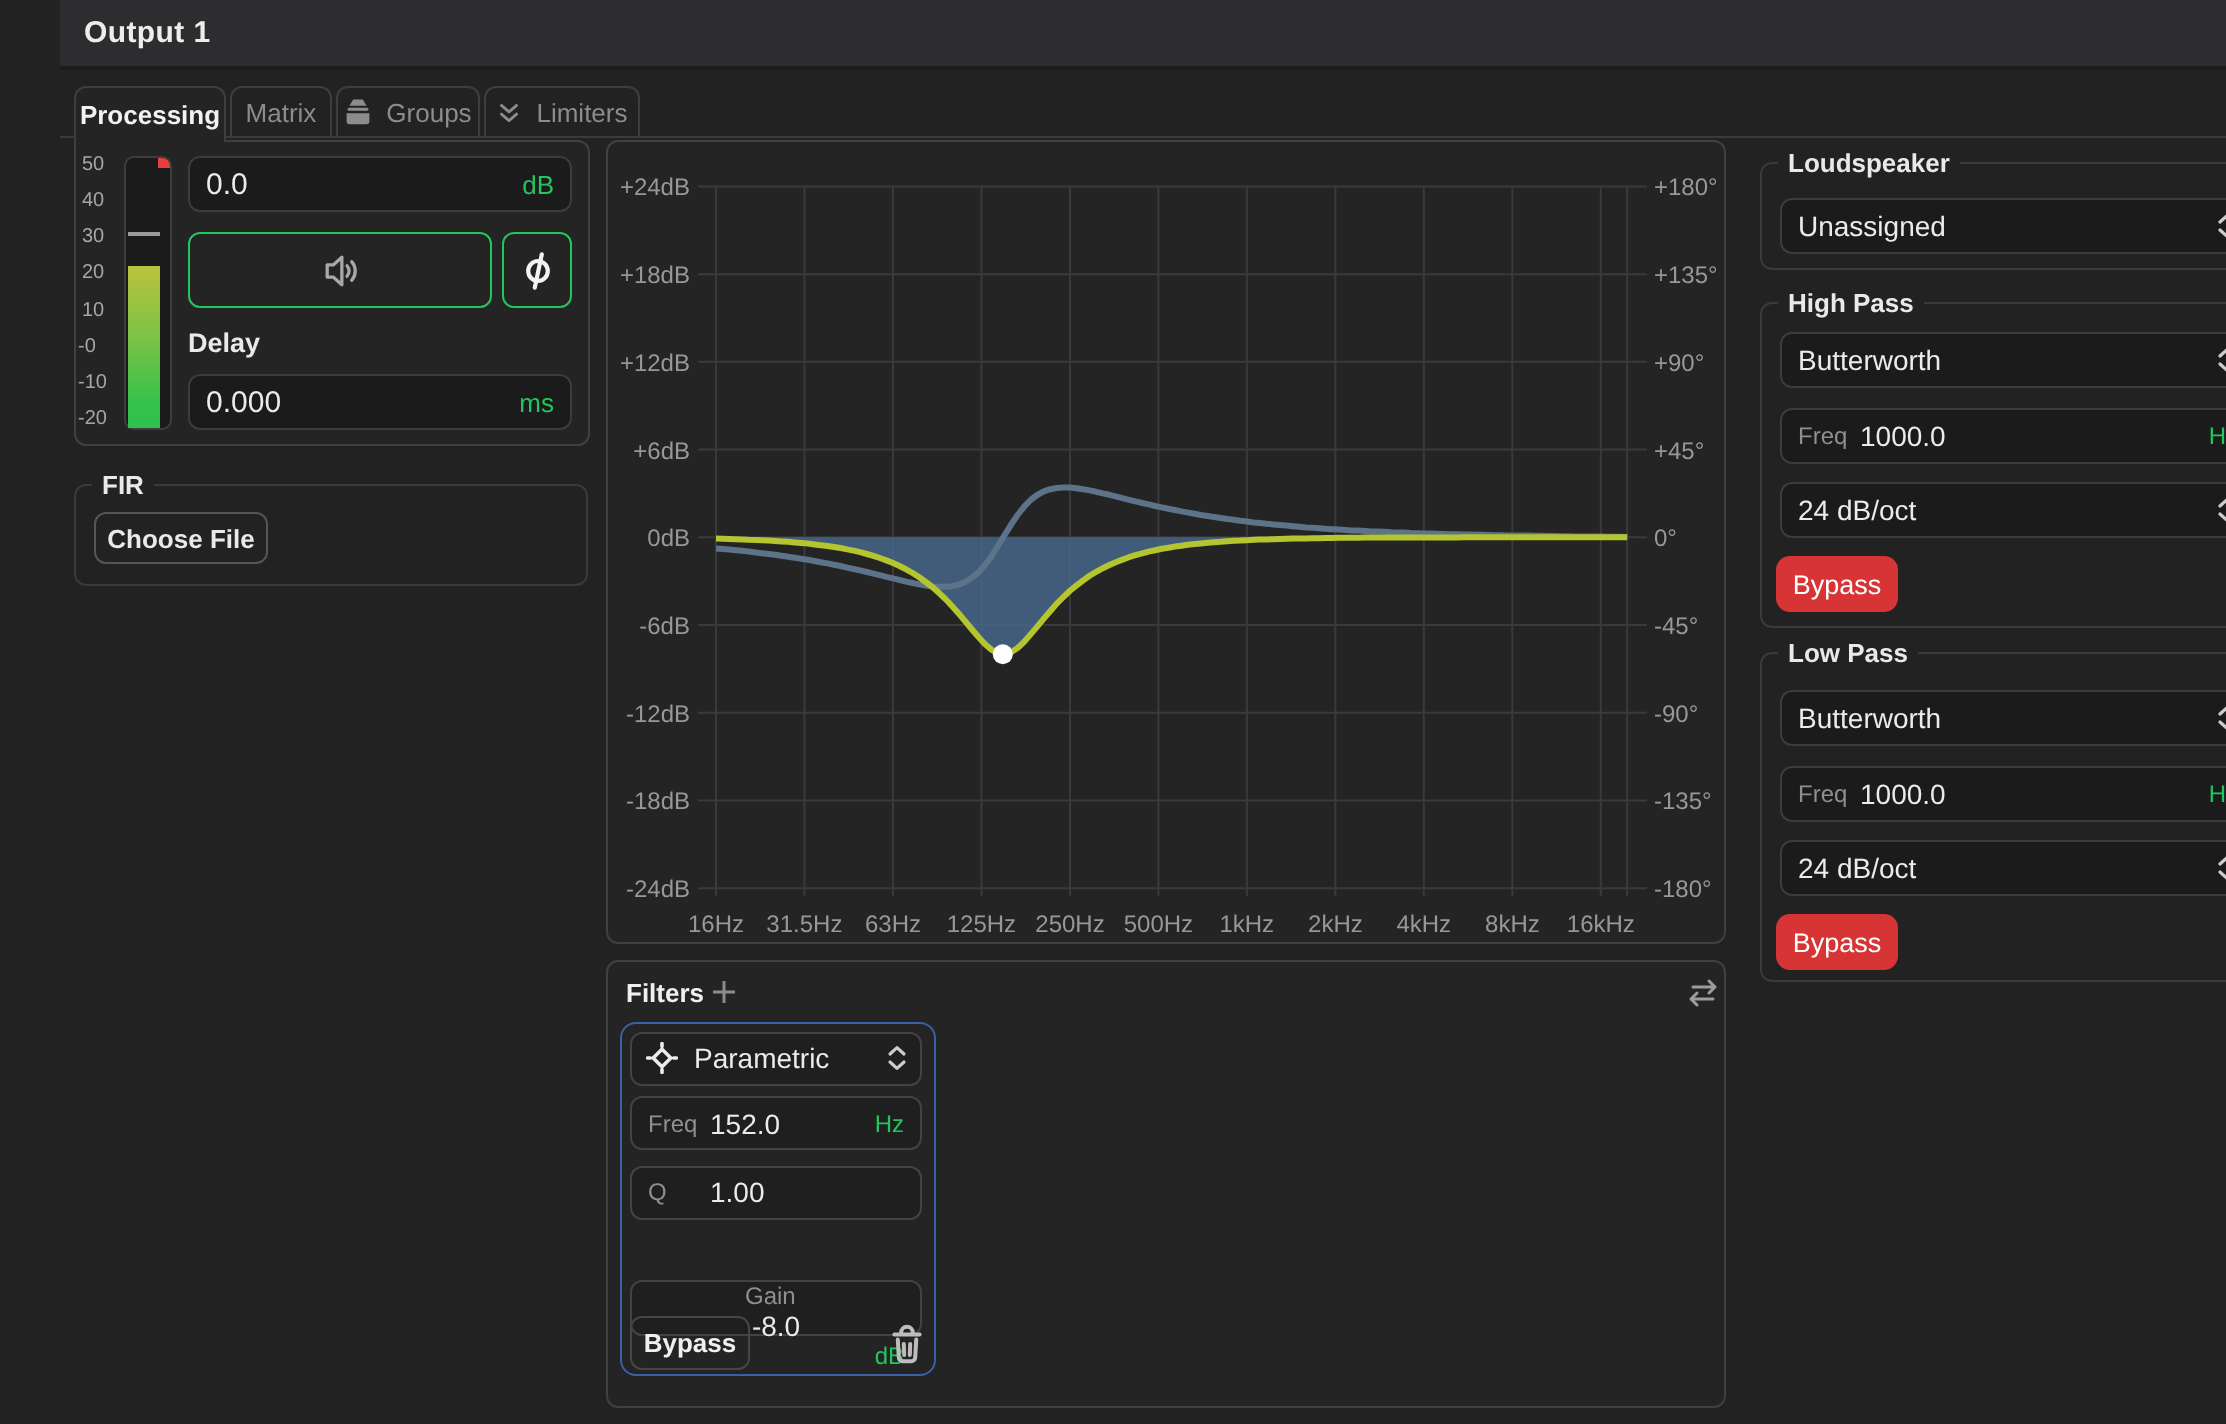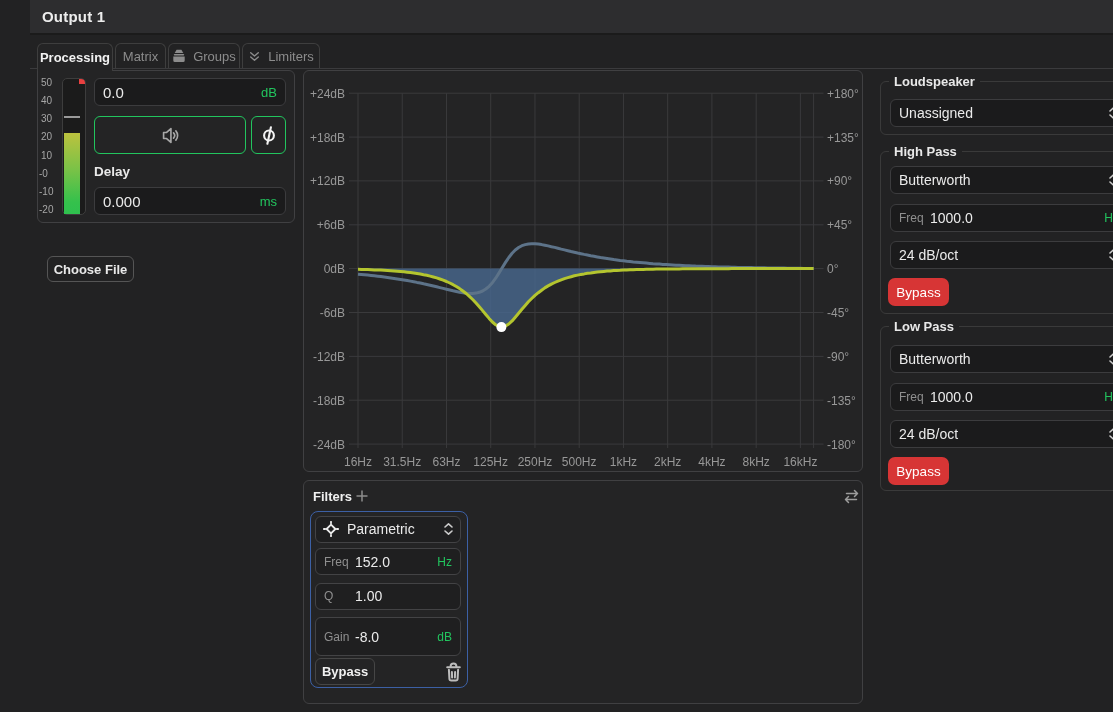--- a/index.html
+++ b/index.html
@@ -87,6 +87,9 @@
       <span class="unit" style="font-size:13px;">ms</span>
 </div>
 
+<div class="abs fieldset" style="left:7px;top:242px;width:257px;height:51px;">
+  <span class="flabel">FIR</span>
+</div>
 <div class="abs btn" style="left:17px;top:256px;width:87px;height:26px;border-color:#555;color:#e9e9e9;font-size:13px;font-weight:bold;">Choose File</div>
 
 <div class="abs panel" style="left:273px;top:70px;width:560px;height:402px;"></div>

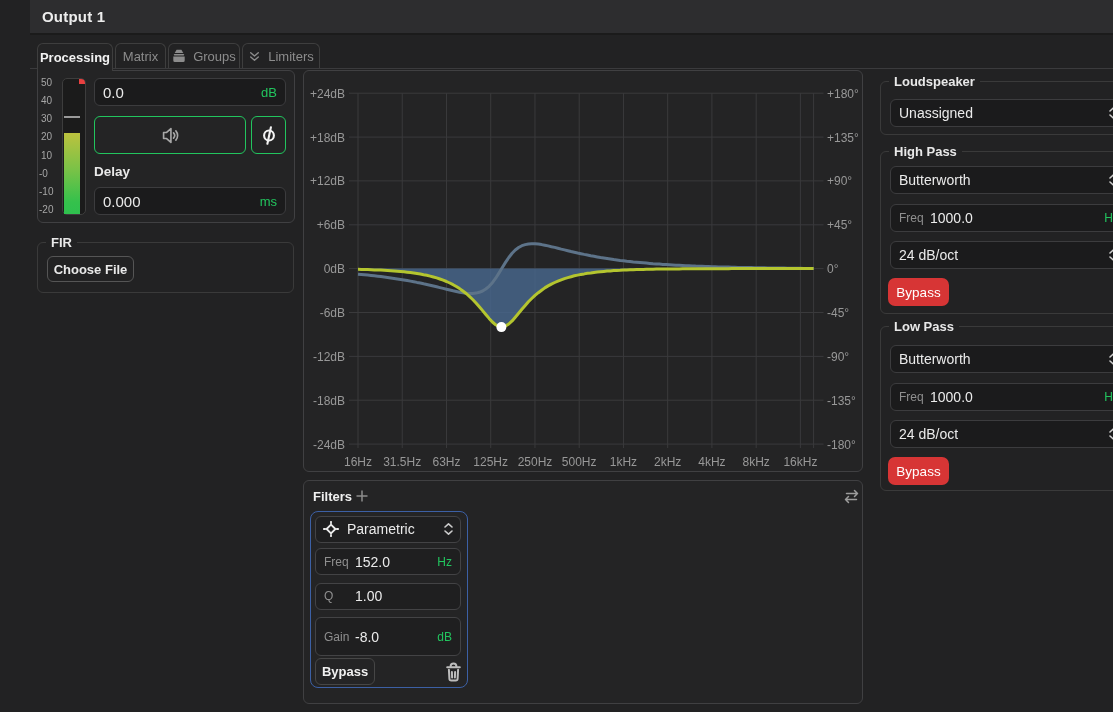--- a/index.html
+++ b/index.html
@@ -186,7 +186,7 @@
   <span class="lab">Q</span>
       <span class="val">1.00</span>
 </div>
-<div class="abs input" style="left:285px;top:617px;width:146px;height:39px;padding:0 8px;background:#1f1f20;border-color:#434345;">
+<div class="abs input" style="left:285px;top:640px;width:146px;height:28px;padding:0 8px;background:#1f1f20;border-color:#434345;flex-direction:column;">
   <span class="lab">Gain</span>
       <span class="val">-8.0</span>
       <span class="unit">dB</span>

